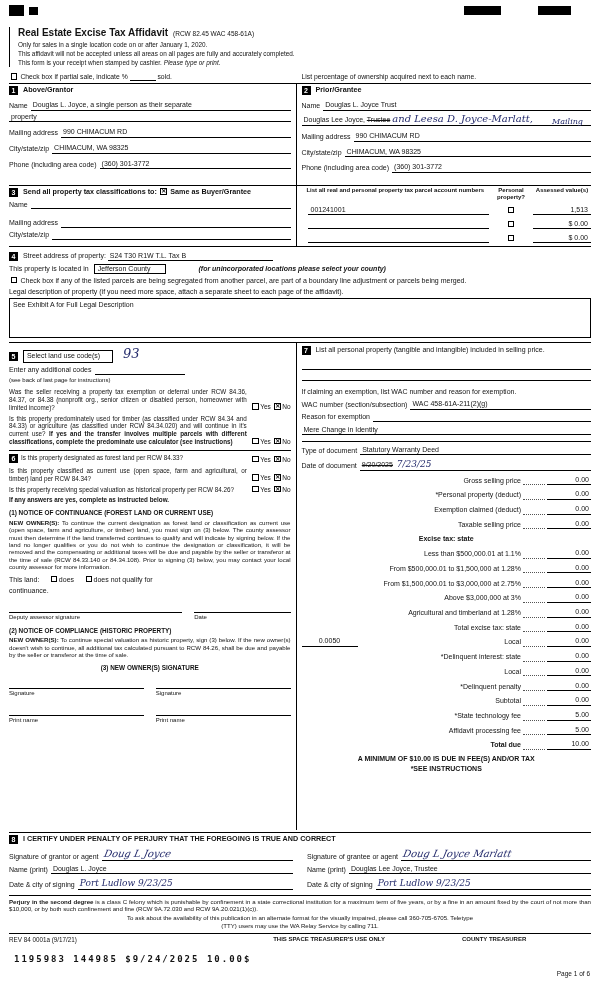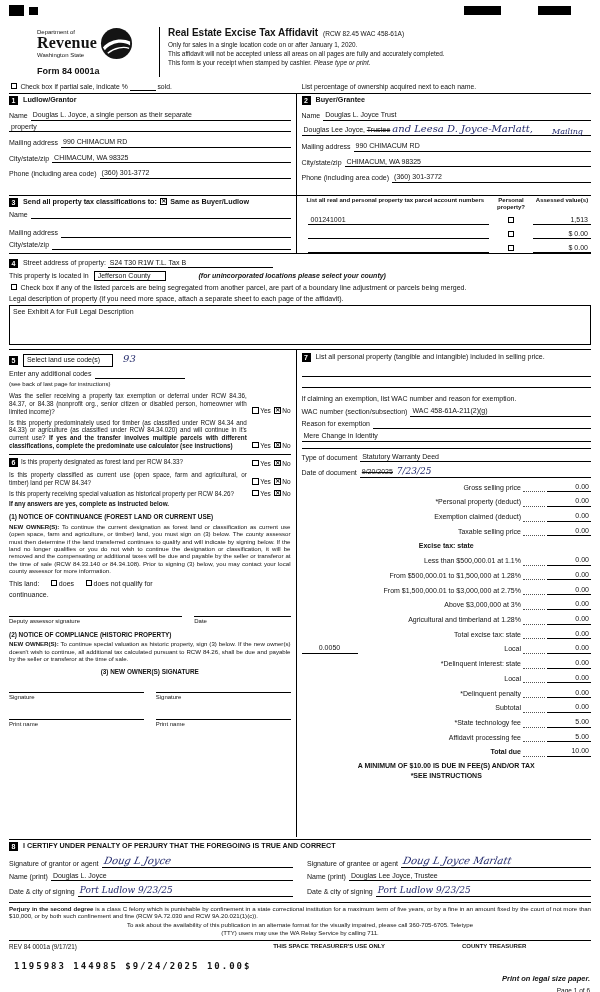--- a/index.html
+++ b/index.html
@@ -123,21 +123,6 @@
   <div class="redact" style="left:538px;top:6px;width:33px;height:9px"></div>
 
   <div class="hdr">
-    <div class="brand">
-      <div class="brand-row">
-        <div>
-          <div class="dept">Department of</div>
-          <div class="rev">Revenue</div>
-          <div class="dept">Washington State</div>
-        </div>
-        <svg class="logo" viewBox="0 0 34 34">
-          <circle cx="17" cy="17" r="16" fill="#141414"></circle>
-          <path d="M3 21 C10 12, 24 11, 31 15 L31 19 C24 14, 11 16, 5 24 Z" fill="#fff"></path>
-          <path d="M8 27 C15 21, 25 20, 30 22" stroke="#fff" stroke-width="1.4" fill="none"></path>
-        </svg>
-      </div>
-      <div class="formnum">Form 84 0001a</div>
-    </div>
     <div class="titleblk">
       <div>
         <span class="title">Real Estate Excise Tax Affidavit</span>

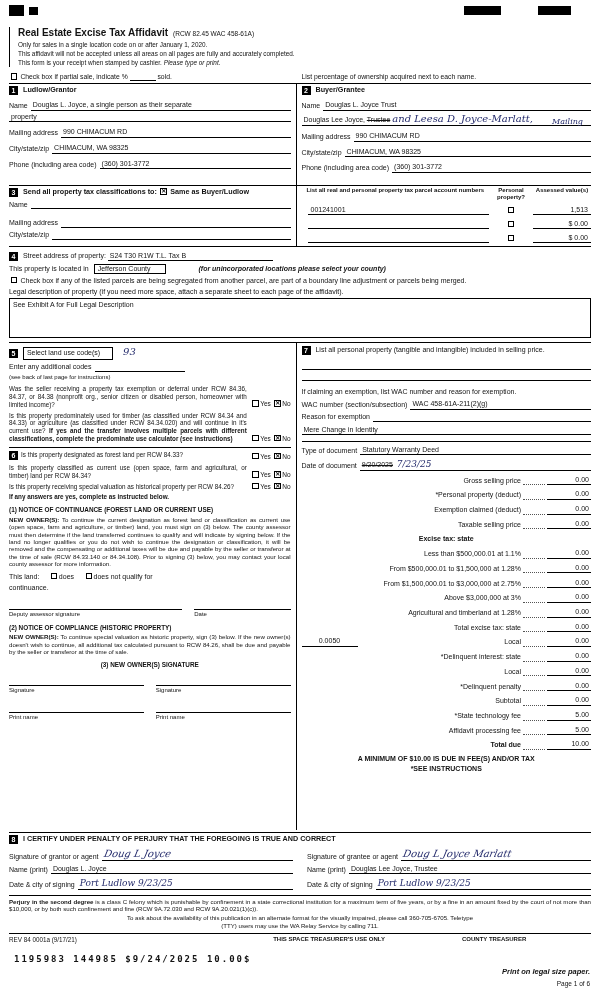--- a/index.html
+++ b/index.html
@@ -148,7 +148,7 @@
     <div class="colL party">
       <div class="sechead">
         <span class="secnum">1</span>
-        <span class="bold">Ludlow/Grantor</span>
+        <span class="bold">Above/Grantor</span>
       </div>
       <div class="field">
           <span class="lbl">Name</span>

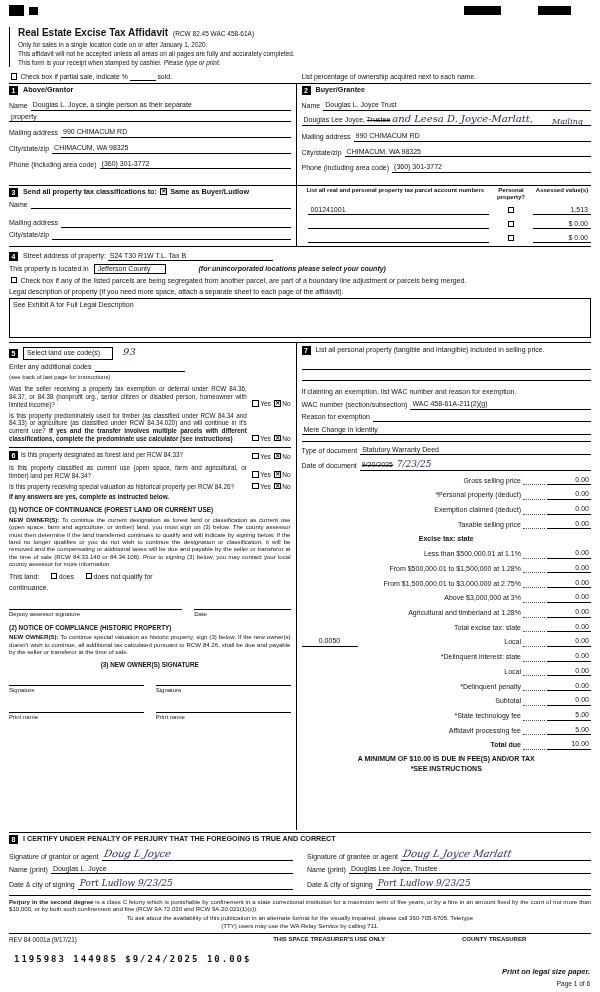--- a/index.html
+++ b/index.html
@@ -173,7 +173,7 @@
     <div class="colR party">
       <div class="sechead">
         <span class="secnum">2</span>
-        <span class="bold">Buyer/Grantee</span>
+        <span class="bold">Prior/Grantee</span>
       </div>
       <div class="field">
           <span class="lbl">Name</span>

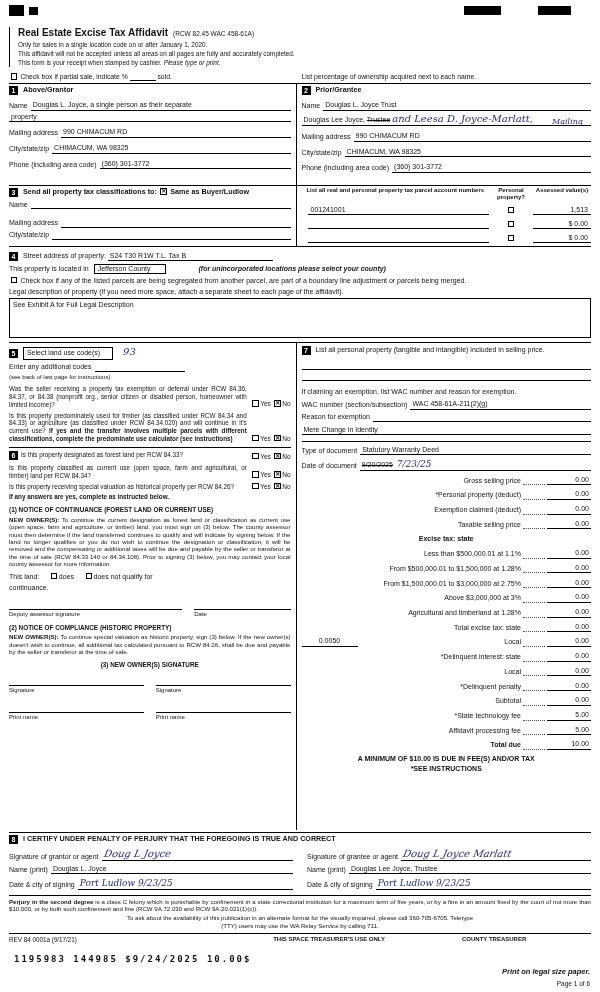--- a/index.html
+++ b/index.html
@@ -204,7 +204,7 @@
         <span class="secnum">3</span>
         <span class="bold">Send all property tax classifications to:</span>
         <span class="cb">✕</span>
-        <span class="bold">Same as Buyer/Ludlow</span>
+        <span class="bold">Same as Buyer/Grantee</span>
       </div>
       <div class="field">
           <span class="lbl">Name</span>

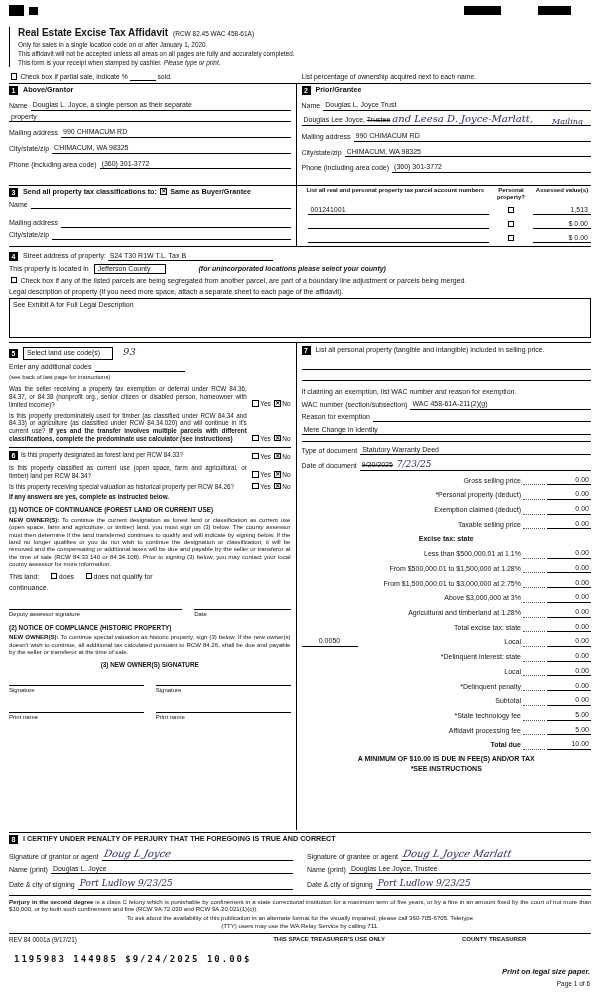--- a/index.html
+++ b/index.html
@@ -49,7 +49,7 @@
 .cb{display:inline-block;width:6.5px;height:6.5px;border:.9px solid #000;font-size:6px;line-height:5px;text-align:center;vertical-align:-.5px;margin:0 1.5px;font-weight:bold;overflow:hidden}
 
 .hand{font-family:"DejaVu Serif",serif;font-style:italic;color:#232a6b}
-.hand.big{font-size:10px;margin-left:8px}
+.hand.big{font-size:13px;margin-left:8px}
 .sig{font-family:"DejaVu Serif",serif;font-style:italic;color:#232a6b;font-size:10px;display:inline-block;transform:skewX(-12deg);white-space:nowrap}
 .struck{text-decoration:line-through}
 .trustees{position:absolute;right:8px;top:33px;font-size:8px}

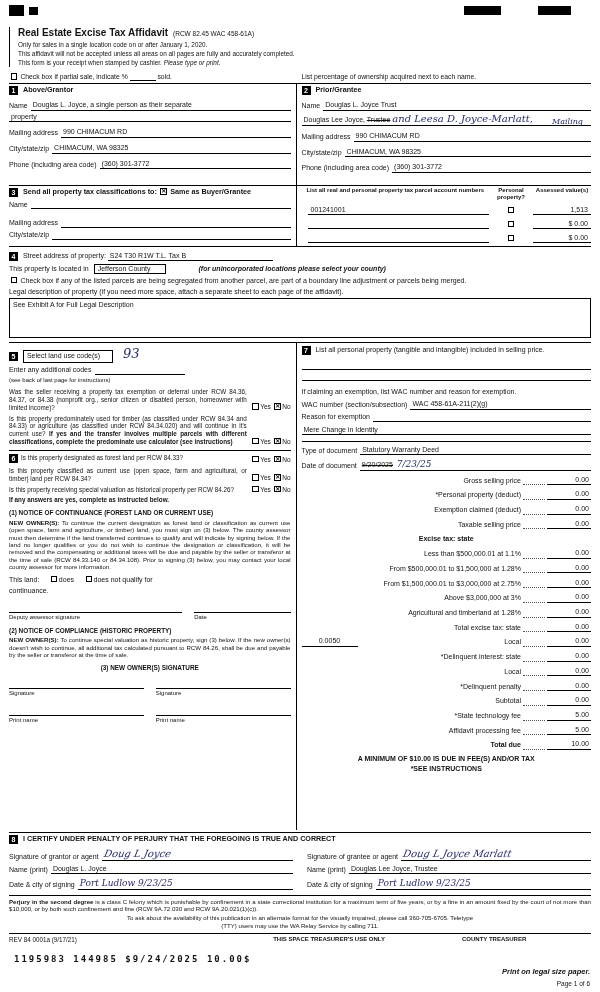--- a/index.html
+++ b/index.html
@@ -544,7 +544,6 @@
   <div class="stamp">1195983 144985 $9/24/2025 10.00$</div>
 
   <div class="printnote">
-    <div class="pn1">Print on legal size paper.</div>
     <div class="pn2">Page 1 of 6</div>
   </div>
 

